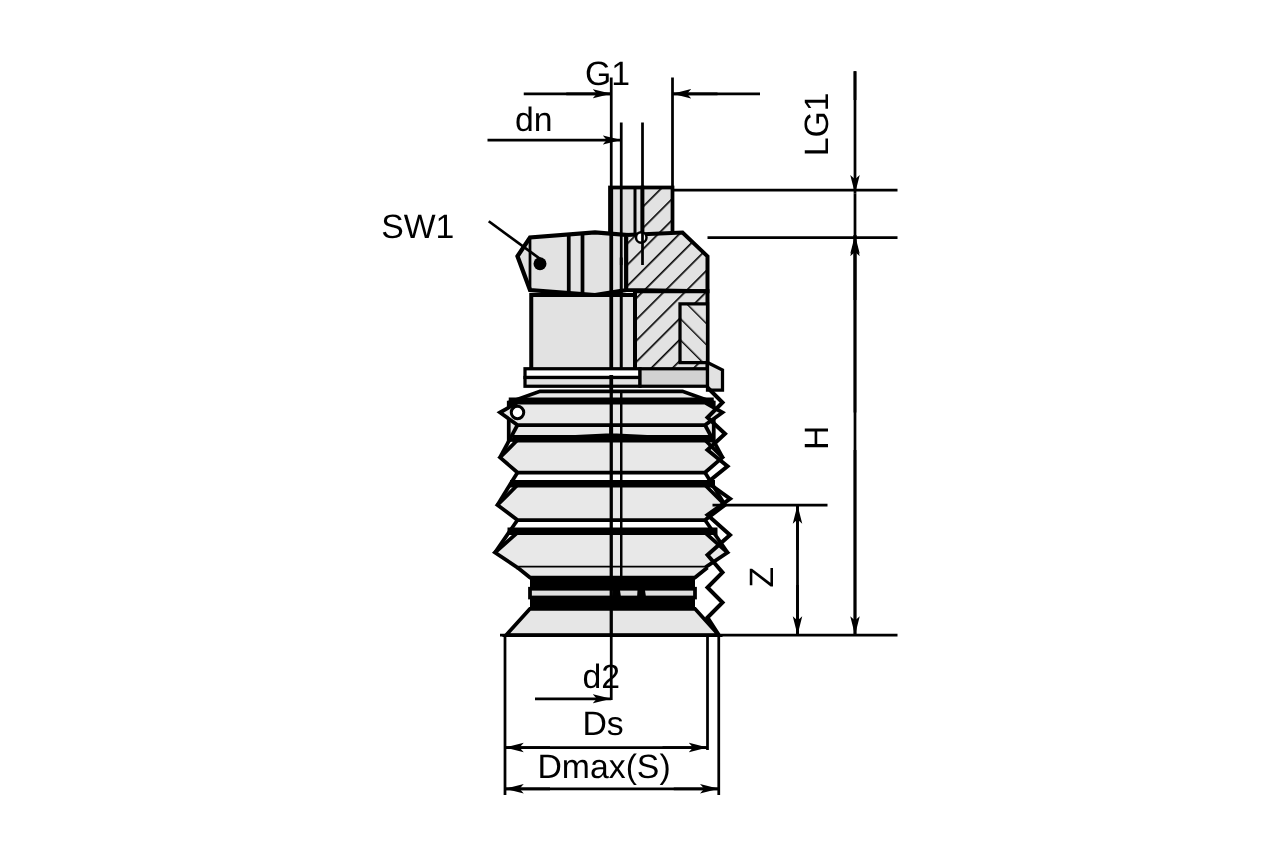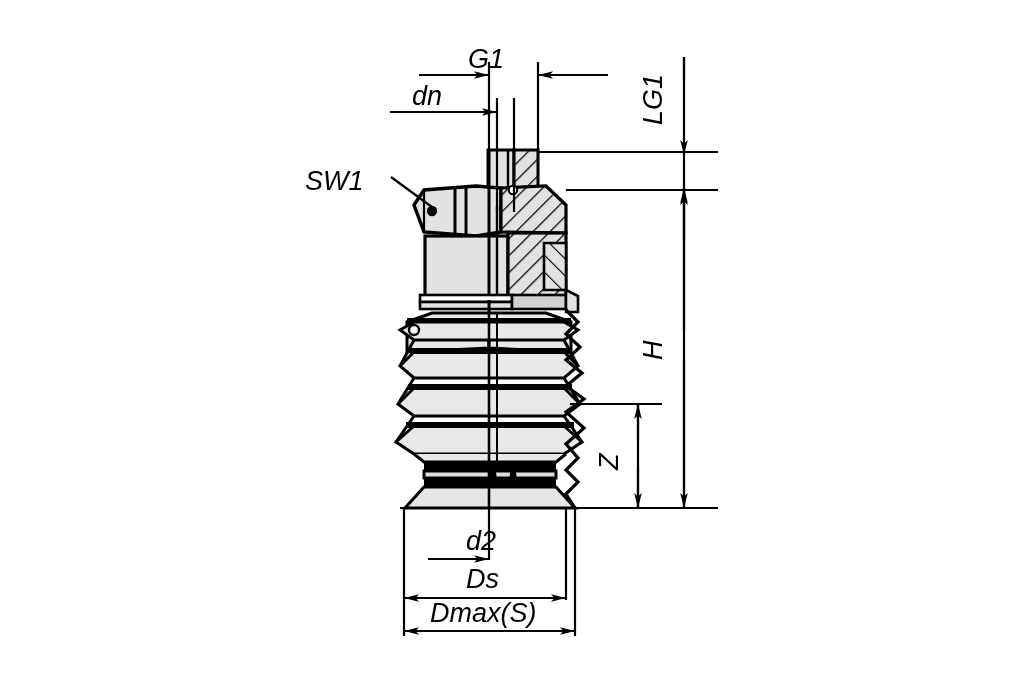--- a/index.html
+++ b/index.html
@@ -5,7 +5,7 @@
   html,body{margin:0;padding:0;background:#ffffff;}
   body{width:1010px;height:673px;overflow:hidden;
        font-family:"Liberation Sans",sans-serif;}
-  #stage{position:relative;width:1010px;height:673px;background:#fff;font-style:italic;}
+  #stage{position:relative;width:1010px;height:673px;background:#fff;}
   #stage svg{display:block;}
   .dimtext{font-family:"Liberation Sans",sans-serif;font-size:27px;fill:#000;}
 </style>

